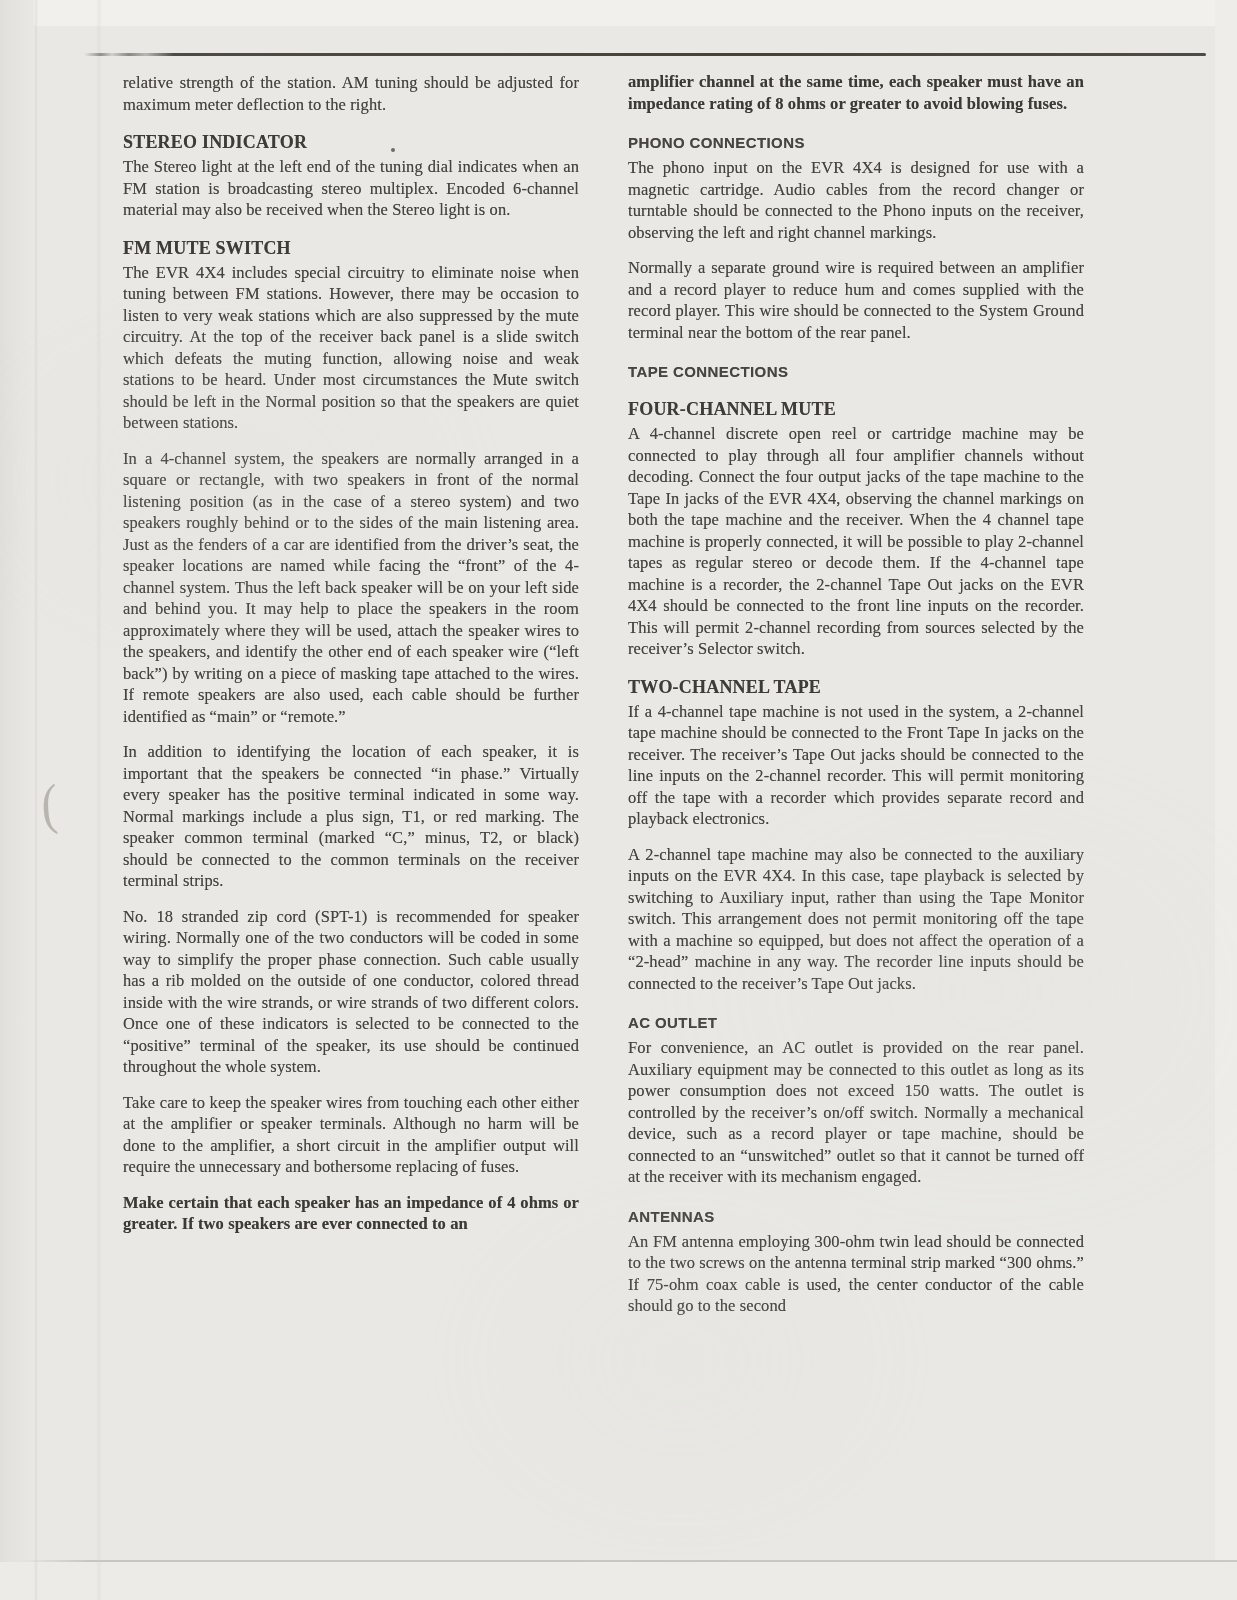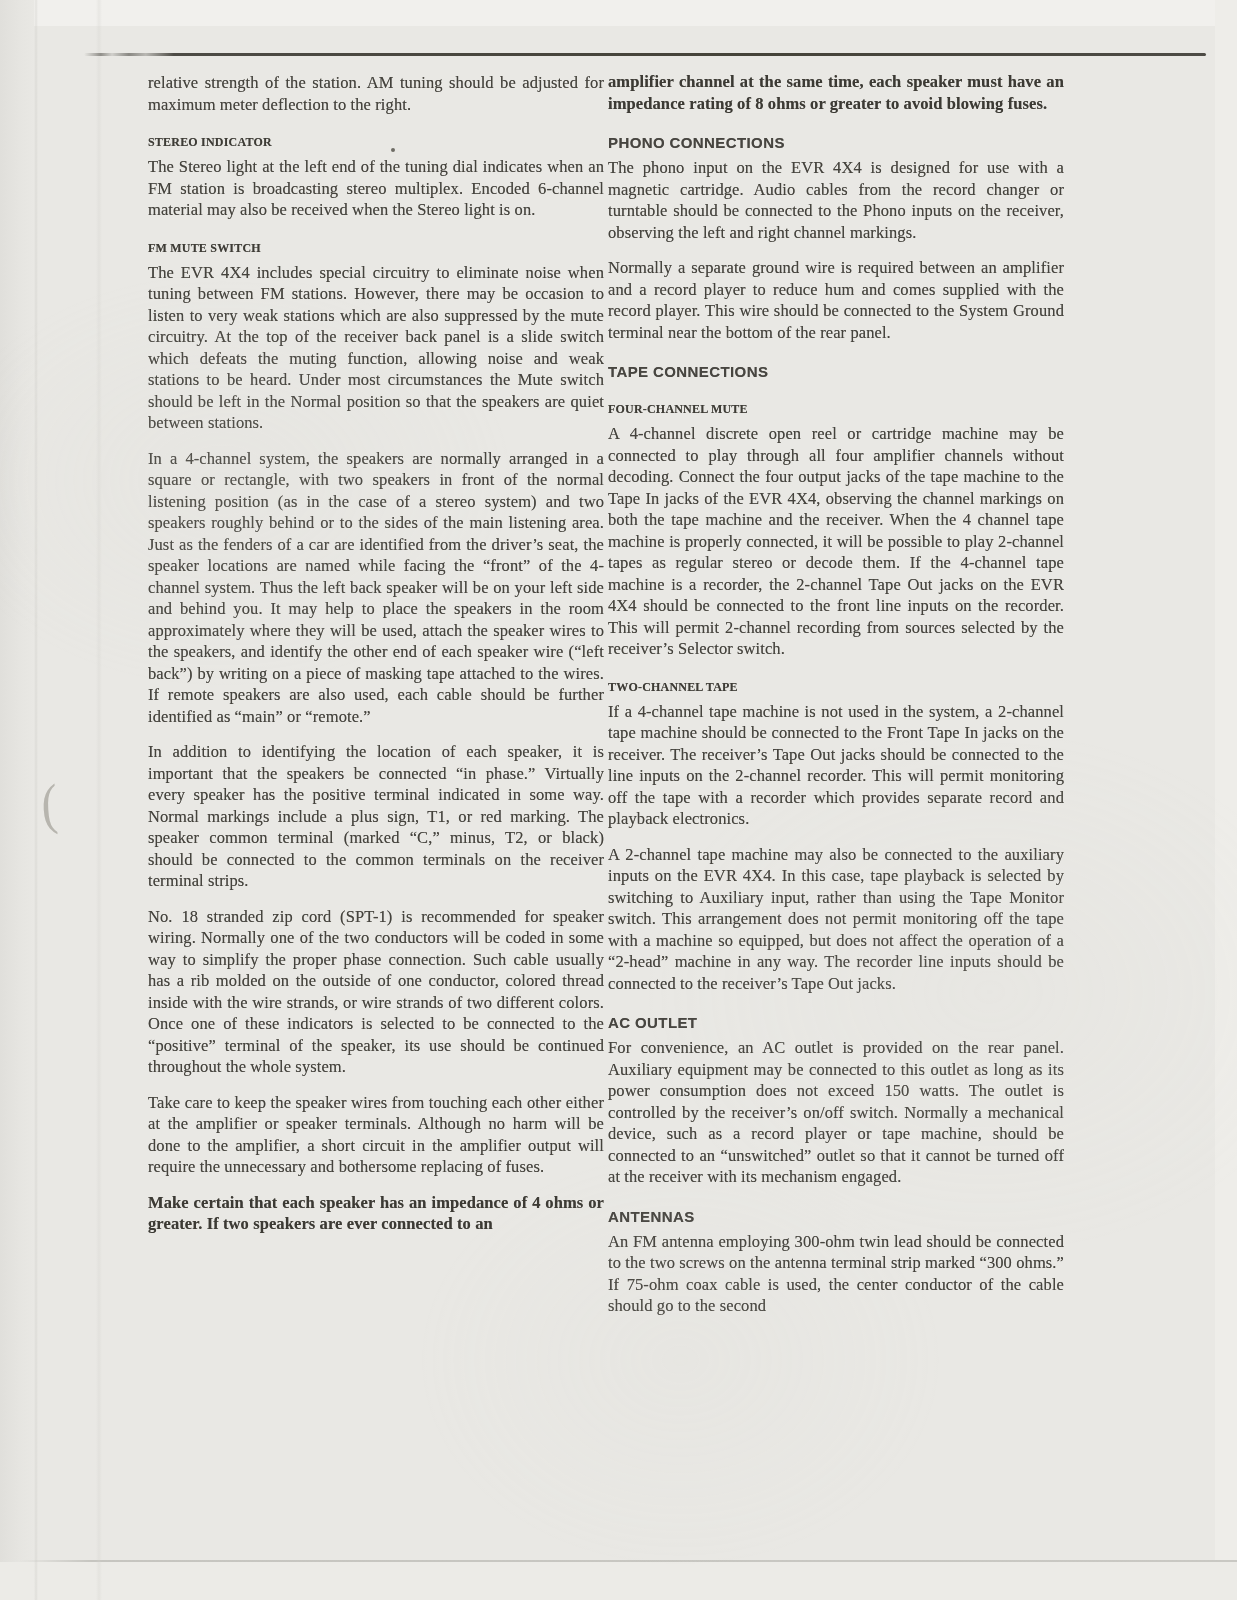--- a/index.html
+++ b/index.html
@@ -38,7 +38,7 @@
   .col{position:absolute;width:456px;text-align:justify;
     font-size:16.5px;line-height:21.5px;letter-spacing:.1px;
     text-shadow:0 0 .4px rgba(68,66,60,.55);}
-  .col-left{left:148px;top:72px;}
+  .col-left{left:123px;top:72px;}
   .col-right{left:608px;top:71px;}
   .para{margin:0 0 14px 0;}
   .para-bold{margin:0 0 14px 0;font-weight:bold;color:#3c3a34;}

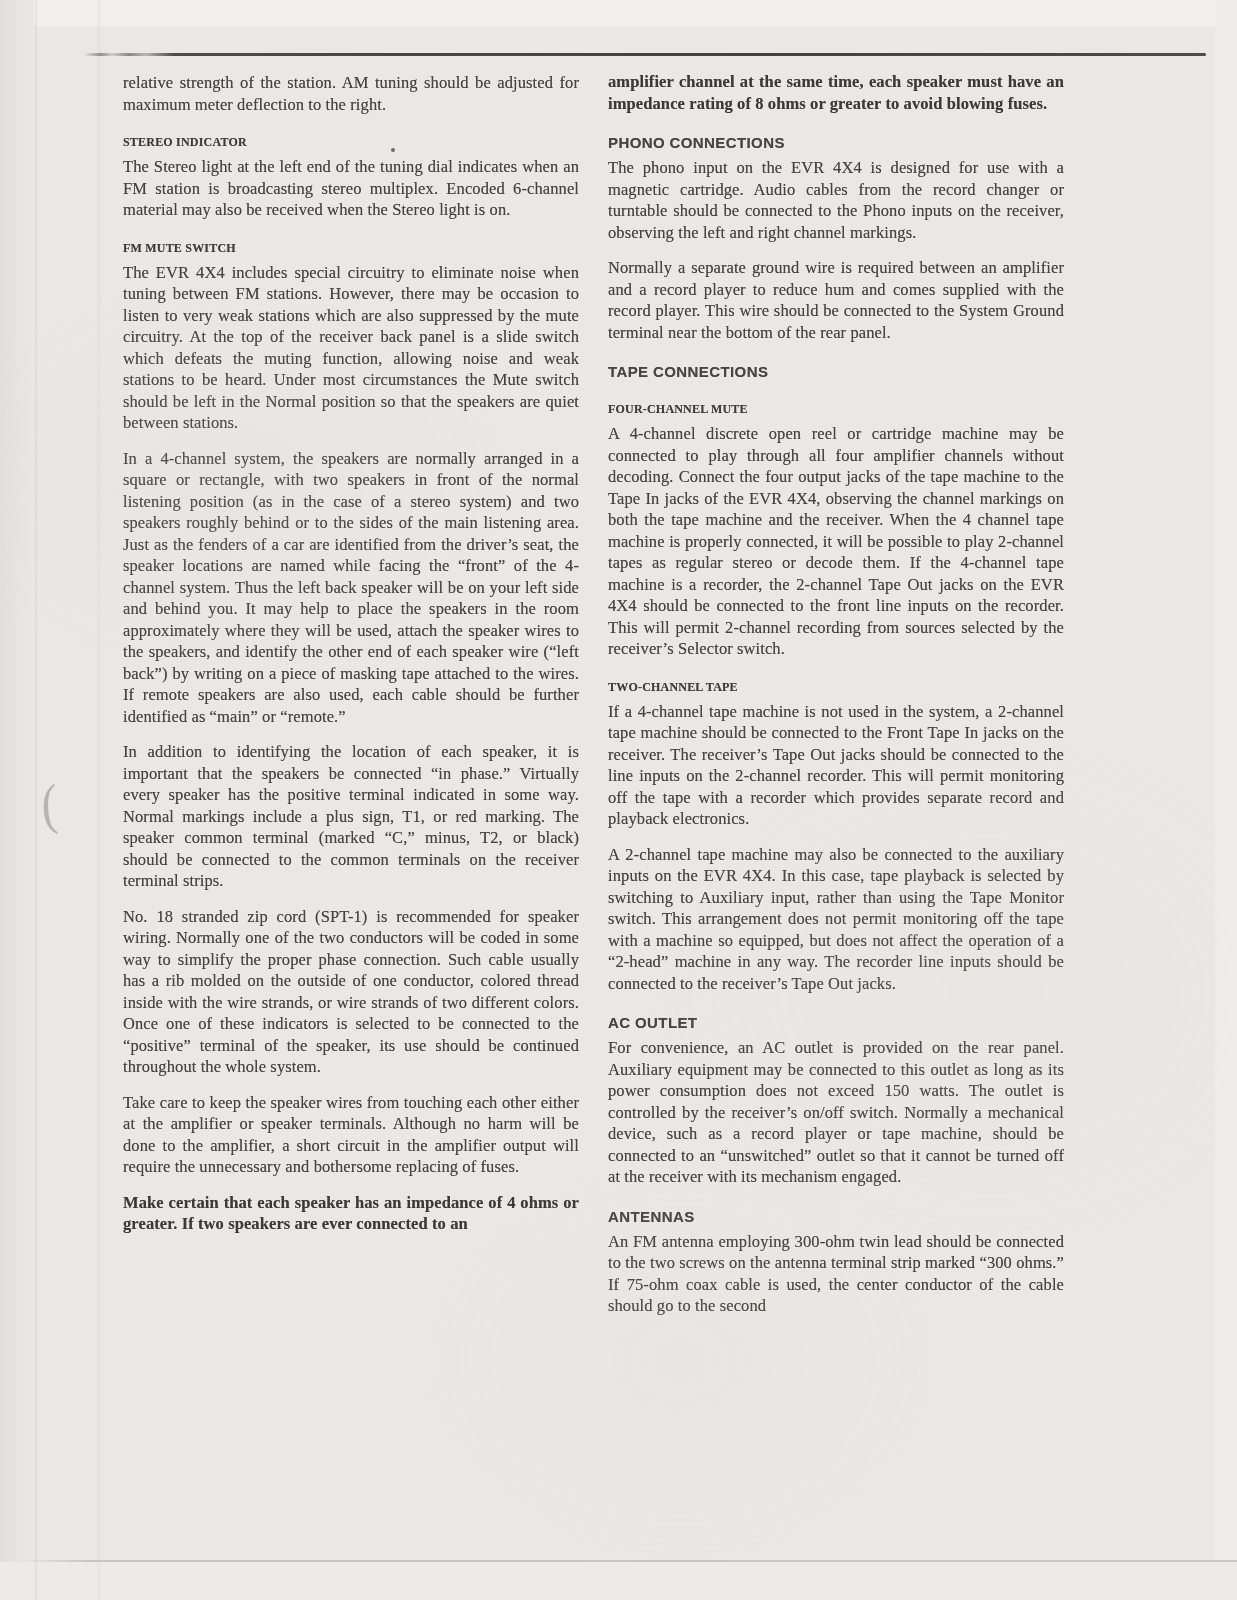--- a/index.html
+++ b/index.html
@@ -39,7 +39,7 @@
     font-size:16.5px;line-height:21.5px;letter-spacing:.1px;
     text-shadow:0 0 .4px rgba(68,66,60,.55);}
   .col-left{left:123px;top:72px;}
-  .col-right{left:608px;top:71px;}
+  .col-right{left:628px;top:71px;}
   .para{margin:0 0 14px 0;}
   .para-bold{margin:0 0 14px 0;font-weight:bold;color:#3c3a34;}
   .h-serif{margin:17px 0 3px 0;font-family:"Liberation Serif",serif;font-weight:bold;

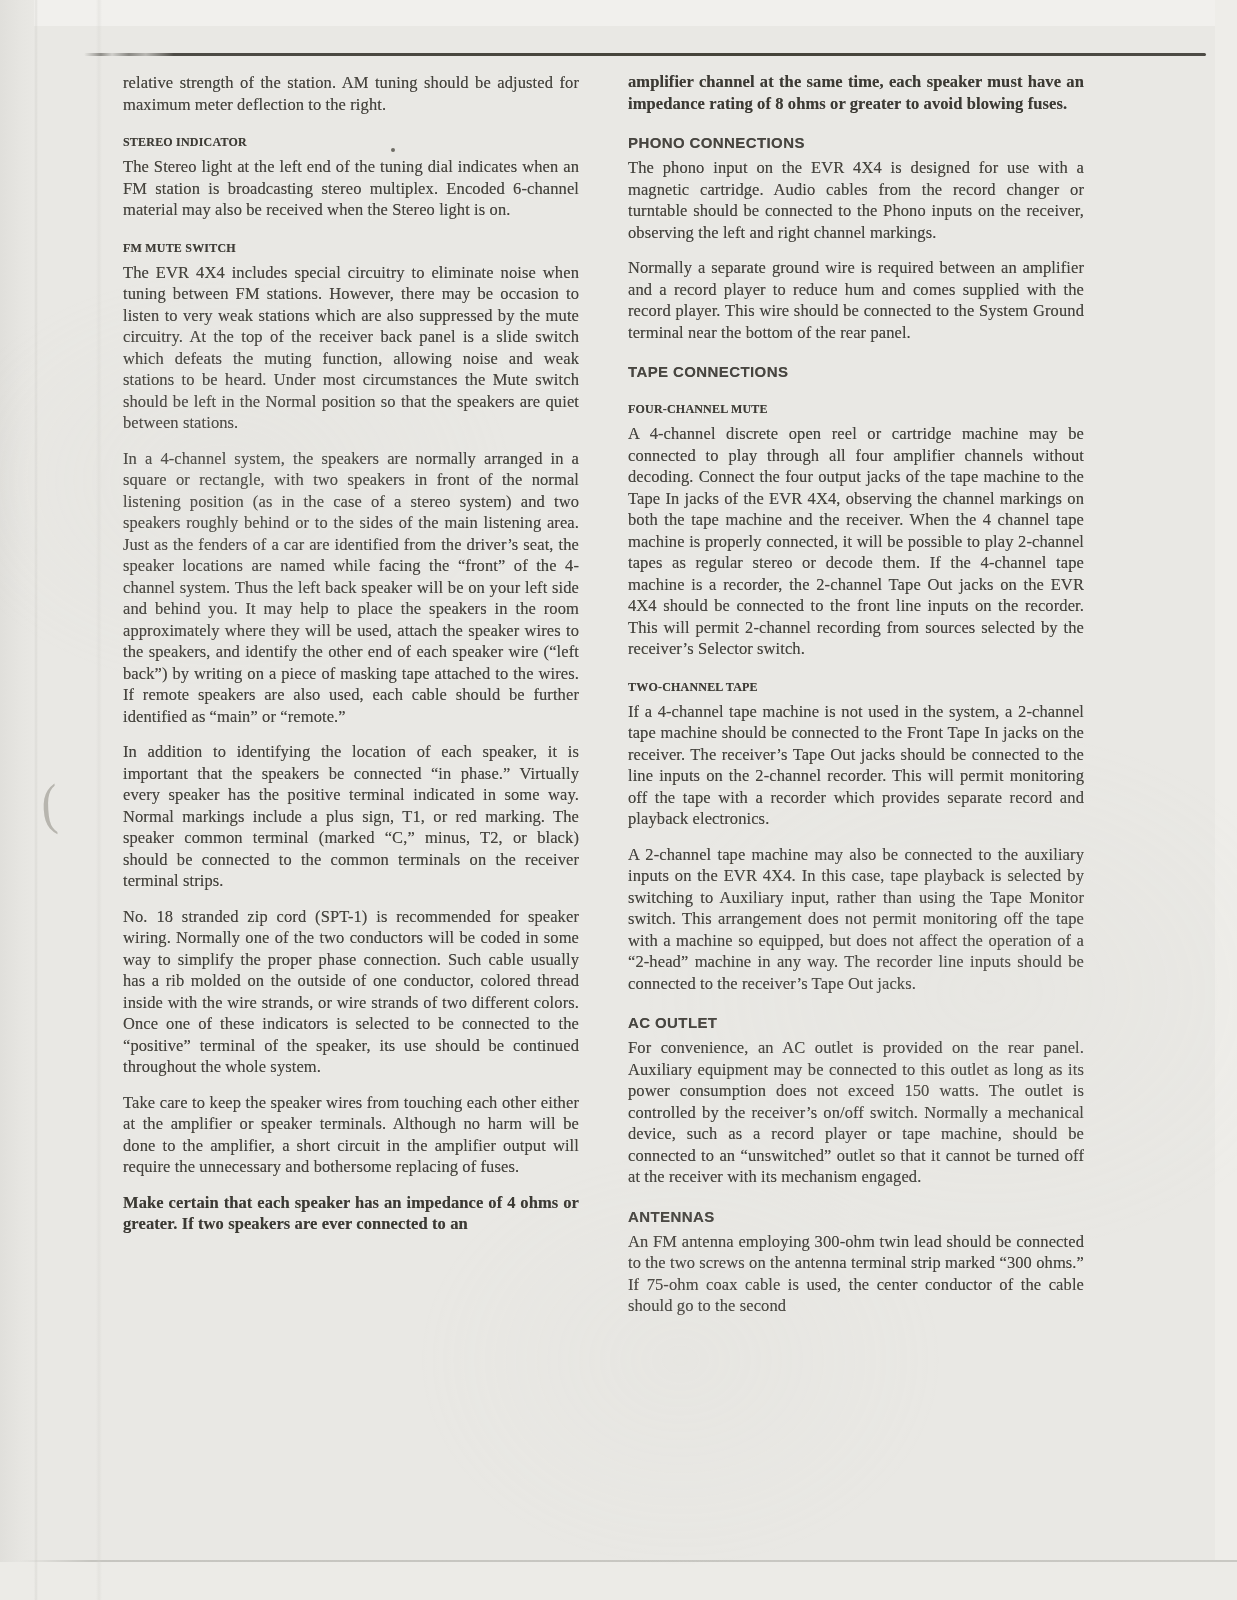--- a/index.html
+++ b/index.html
@@ -43,7 +43,7 @@
   .para{margin:0 0 14px 0;}
   .para-bold{margin:0 0 14px 0;font-weight:bold;color:#3c3a34;}
   .h-serif{margin:17px 0 3px 0;font-family:"Liberation Serif",serif;font-weight:bold;
-    font-size:12px;line-height:21px;color:#3e3c36;letter-spacing:.2px;}
+    font-size:18px;line-height:21px;color:#3e3c36;letter-spacing:.2px;}
   .h-sans{margin:18px 0 4px 0;font-family:"Liberation Sans",sans-serif;font-weight:bold;
     font-size:15px;line-height:21px;color:#474540;letter-spacing:.4px;}
   .first{margin-top:0;}

